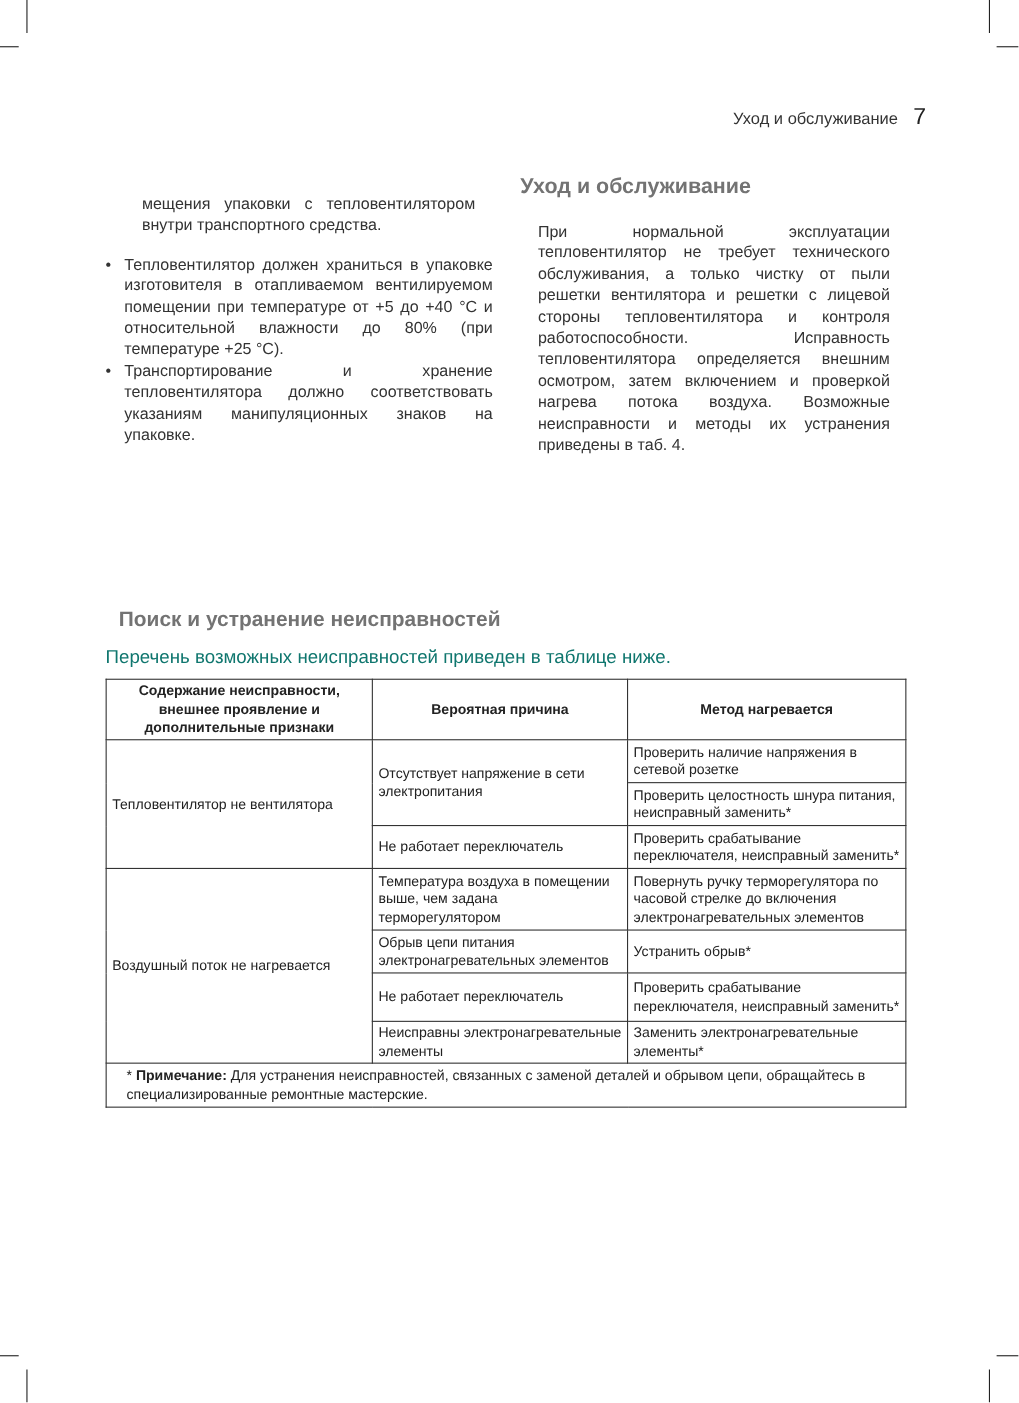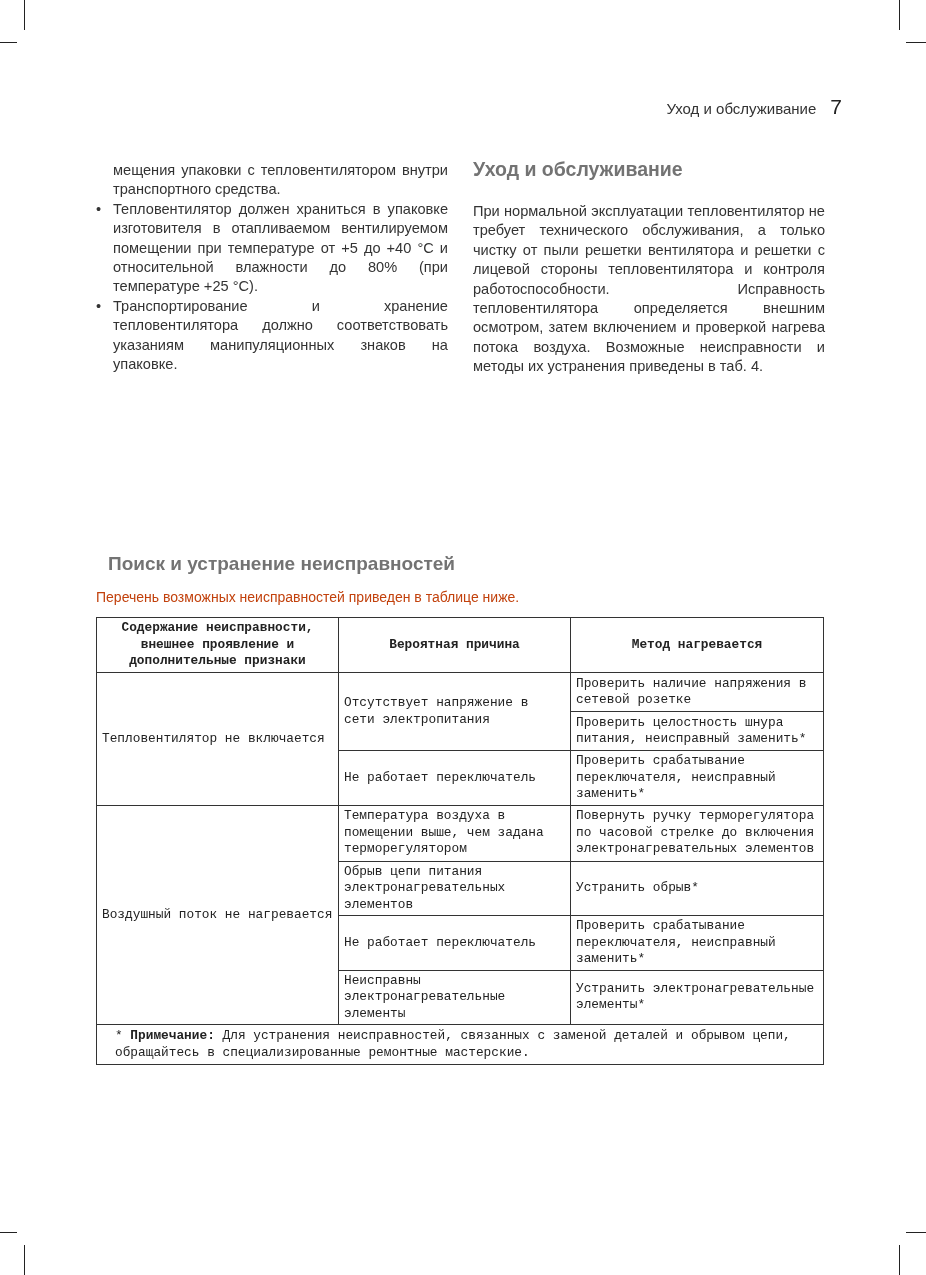--- a/index.html
+++ b/index.html
@@ -12,7 +12,7 @@
   .col { position:absolute; font-size:14.6px; line-height:19.4px; color:#333; text-align:justify; }
   .col-left { left:96px; top:161px; width:352px; }
   .col-right { left:473px; top:157px; width:352px; }
-  .col p { margin:0; }
+  .col p { margin:16px; }
   .indent { padding-left:17px; }
   ul.bullets { list-style:none; margin:0; padding:0; }
   ul.bullets li { position:relative; padding-left:17px; }

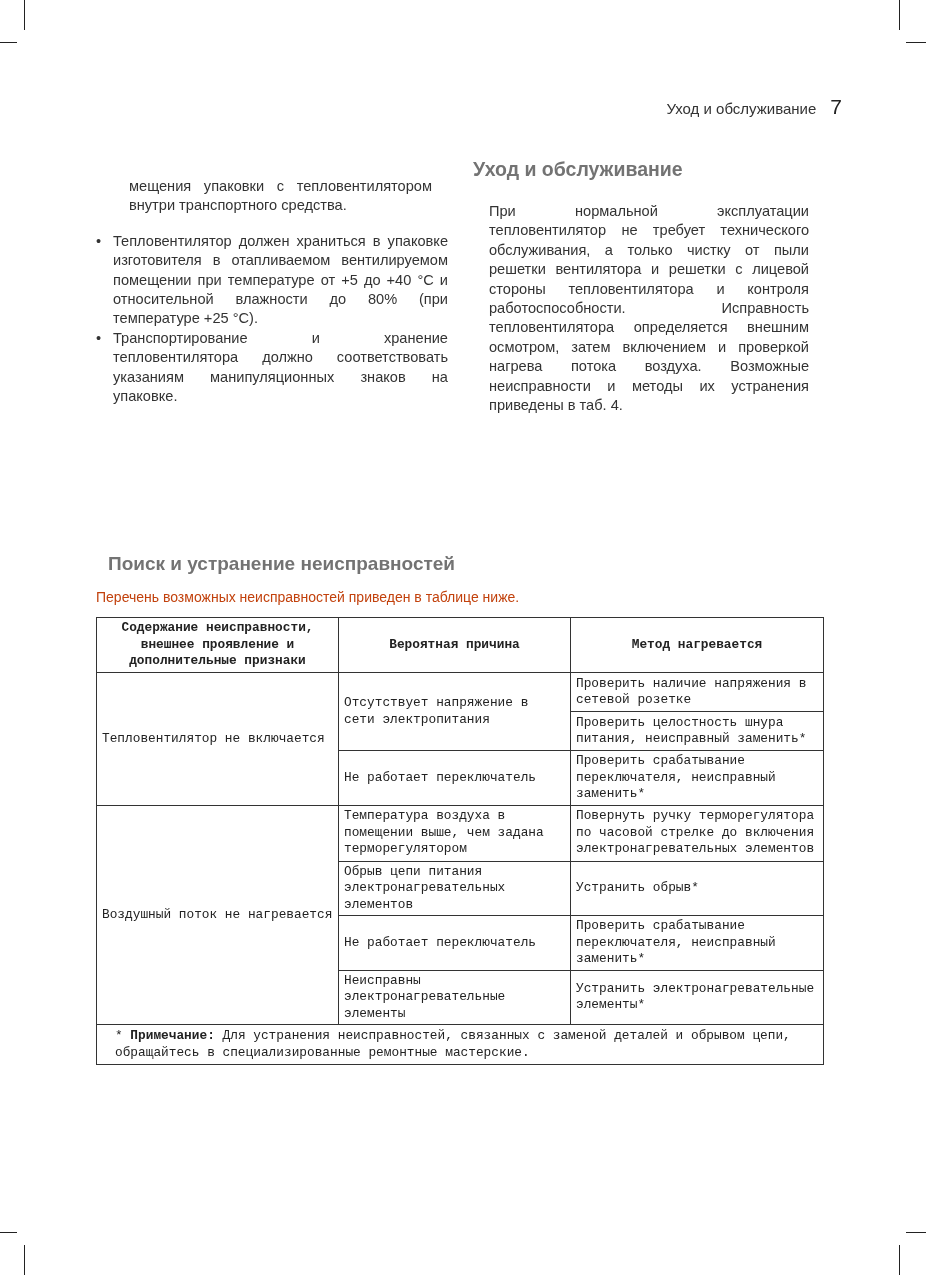--- a/index.html
+++ b/index.html
@@ -20,7 +20,7 @@
   h2.section { font-size:19.5px; font-weight:bold; color:#737373; margin:0 0 21px 0; line-height:24px; }
   .trouble { position:absolute; left:96px; top:540px; width:730px; }
   .trouble h2 { font-size:19px; font-weight:bold; color:#737373; margin:12px; line-height:24px; }
-  .trouble p { margin:0; font-size:14px; line-height:19px; color:#c2410c; }
+  .trouble p { margin:0; font-size:17px; line-height:19px; color:#0f766e; }
   table.faults { position:absolute; left:96px; top:617px; width:728px; border-collapse:collapse;
                  font-family:Liberation Mono, monospace; font-size:12.8px; color:#222; }
   table.faults td, table.faults th { border:1px solid #333; padding:2px 5px; vertical-align:middle; line-height:16.5px; }

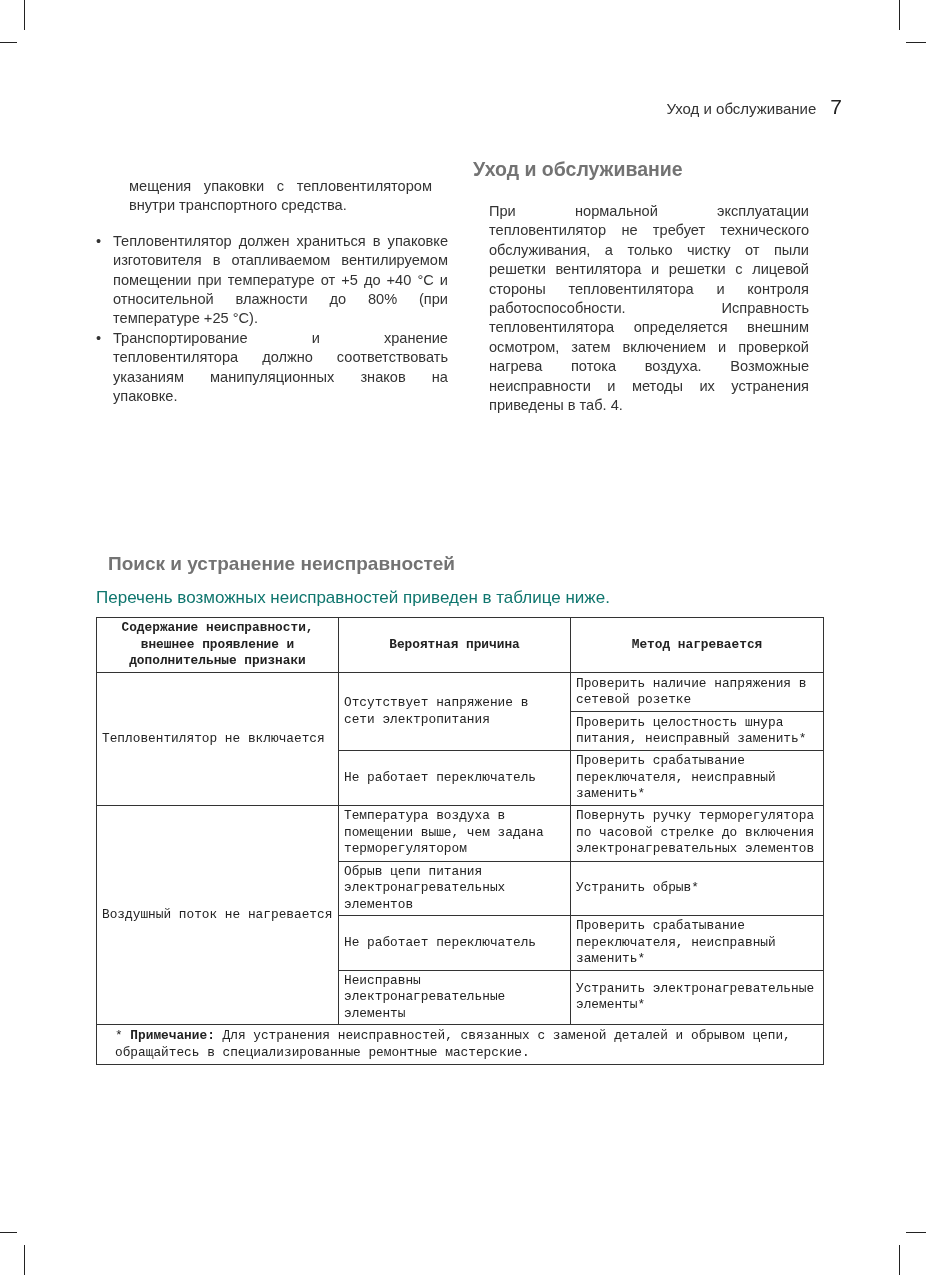--- a/index.html
+++ b/index.html
@@ -22,7 +22,7 @@
   .trouble h2 { font-size:19px; font-weight:bold; color:#737373; margin:12px; line-height:24px; }
   .trouble p { margin:0; font-size:17px; line-height:19px; color:#0f766e; }
   table.faults { position:absolute; left:96px; top:617px; width:728px; border-collapse:collapse;
-                 font-family:Liberation Mono, monospace; font-size:12.8px; color:#222; }
+                 font-family:Liberation Sans, sans-serif; font-size:12.8px; color:#222; }
   table.faults td, table.faults th { border:1px solid #333; padding:2px 5px; vertical-align:middle; line-height:16.5px; }
   table.faults th { font-weight:bold; text-align:center; height:50px; }
   table.faults td { text-align:left;border-radius:11px; }

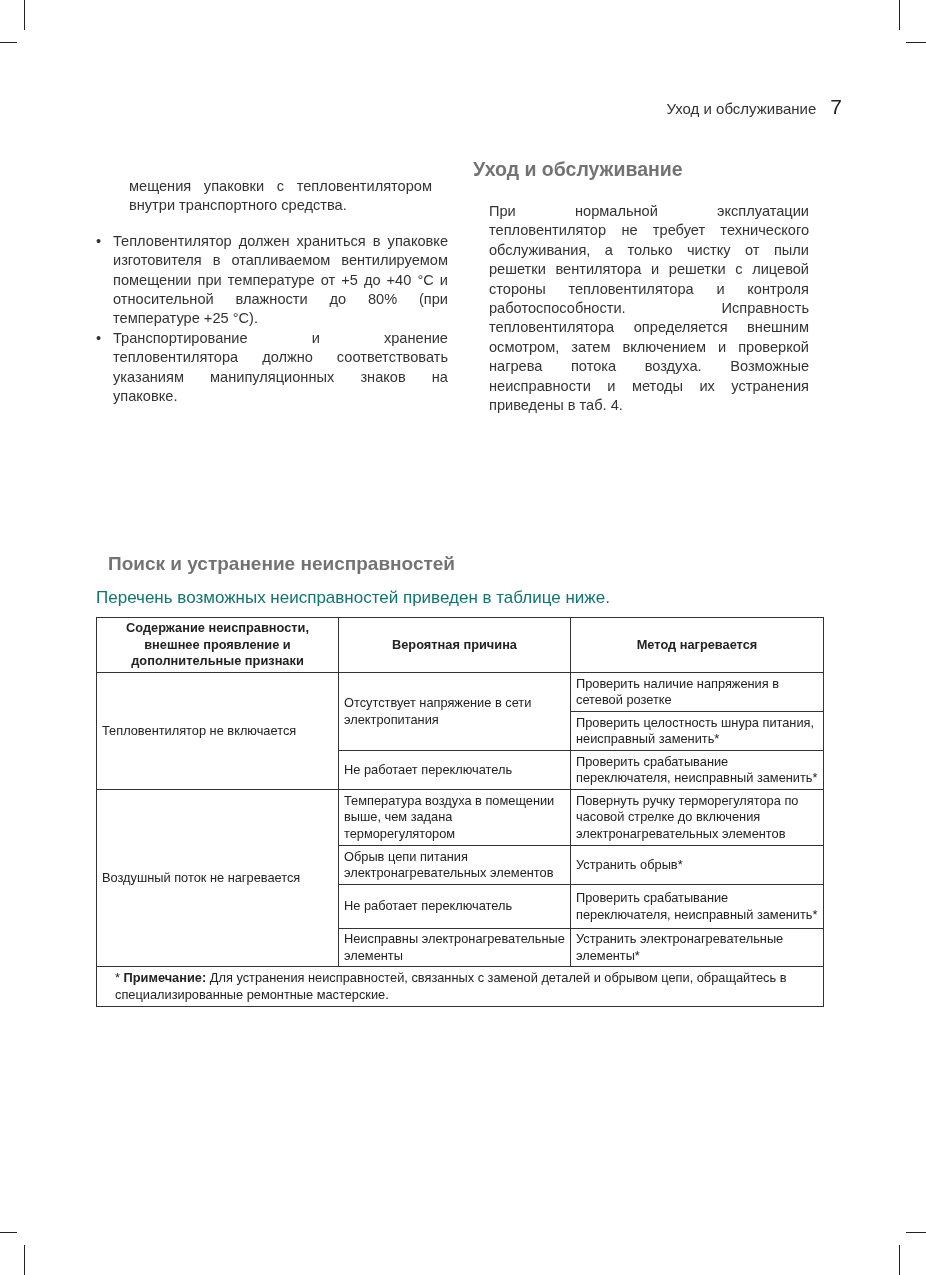--- a/index.html
+++ b/index.html
@@ -79,7 +79,7 @@
     <th class="c3">Метод нагревается</th>
   </tr>
   <tr style="height:39px;">
-    <td rowspan="3">Тепловентилятор не включается</td>
+    <td rowspan="3">Тепловентилятор не вентилятора</td>
     <td rowspan="2">Отсутствует напряжение в сети электропитания</td>
     <td>Проверить наличие напряжения в сетевой розетке</td>
   </tr>

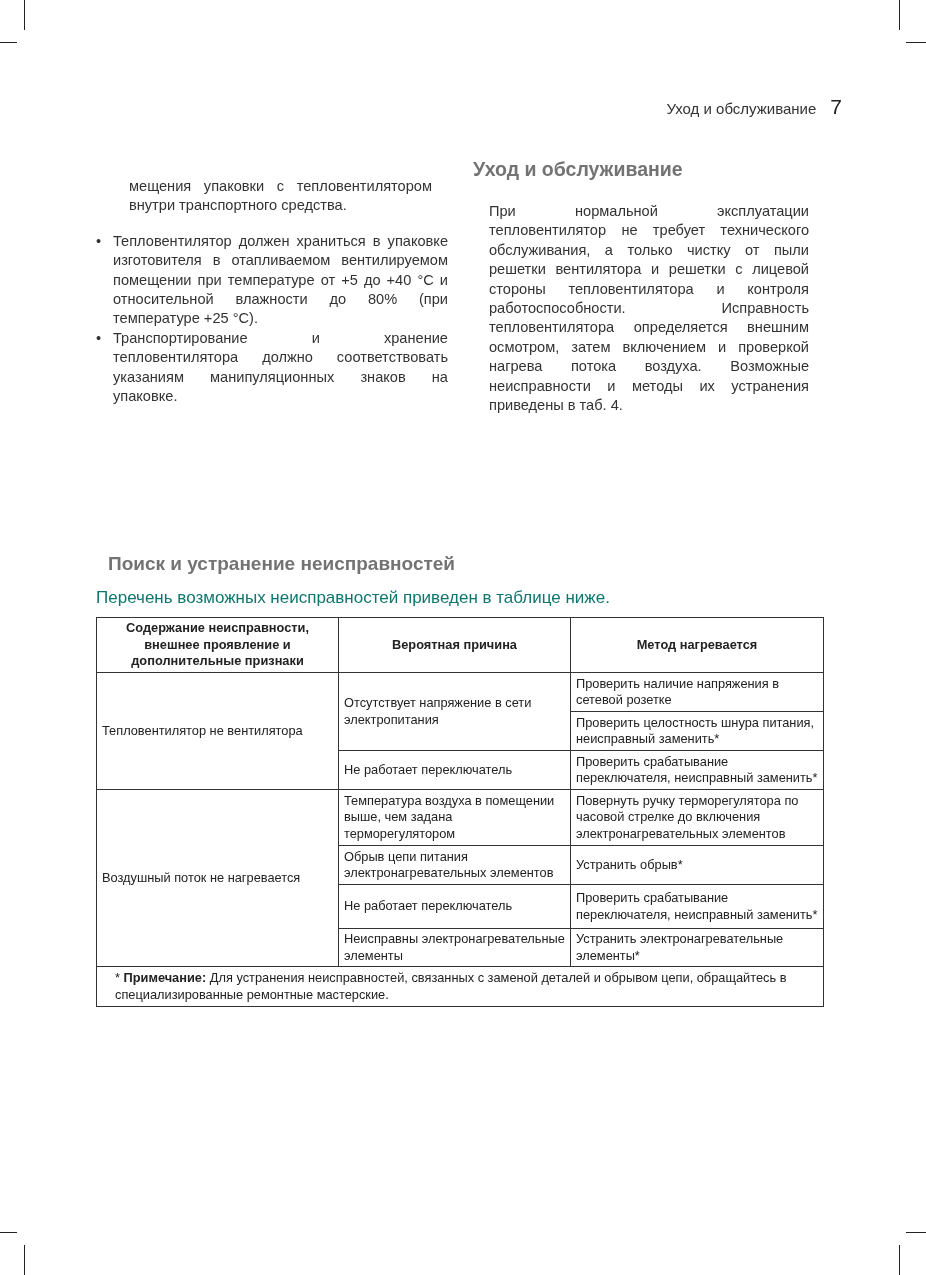--- a/index.html
+++ b/index.html
@@ -105,7 +105,7 @@
   </tr>
   <tr style="height:26px;">
     <td>Неисправны электронагревательные элементы</td>
-    <td>Устранить электронагревательные элементы*</td>
+    <td>Заменить электронагревательные элементы*</td>
   </tr>
   <tr>
     <td colspan="3" class="note"><span>* </span><b>Примечание:</b><span> Для устранения неисправностей, связанных с заменой деталей и обрывом цепи, обращайтесь в специализированные ремонтные мастерские.</span></td>

